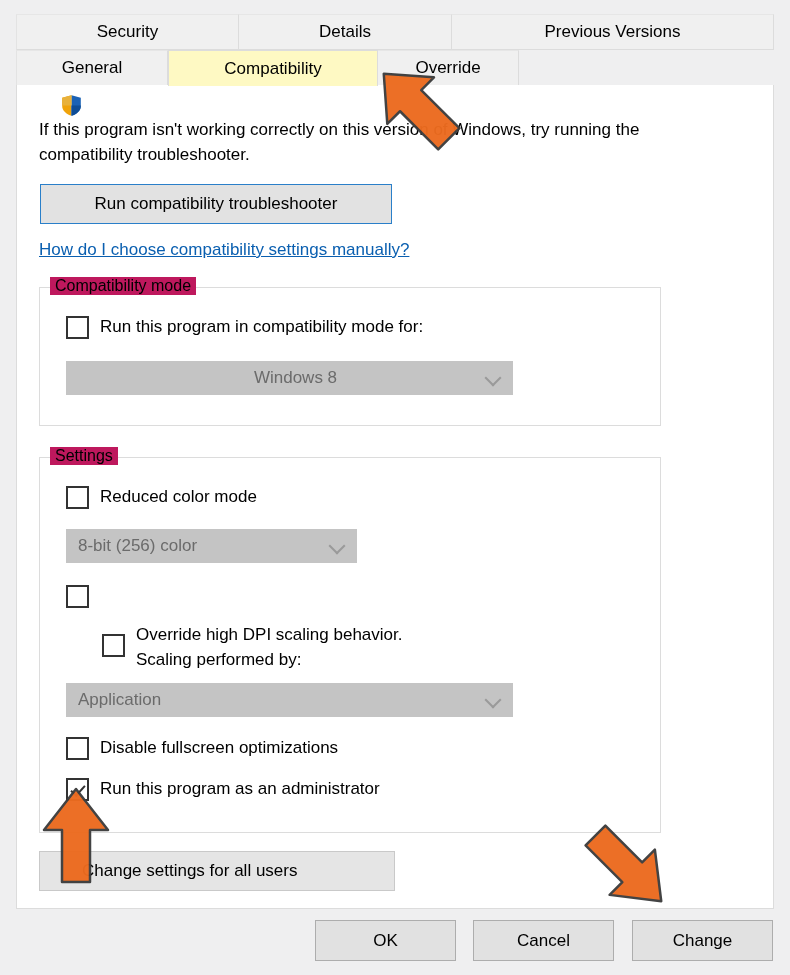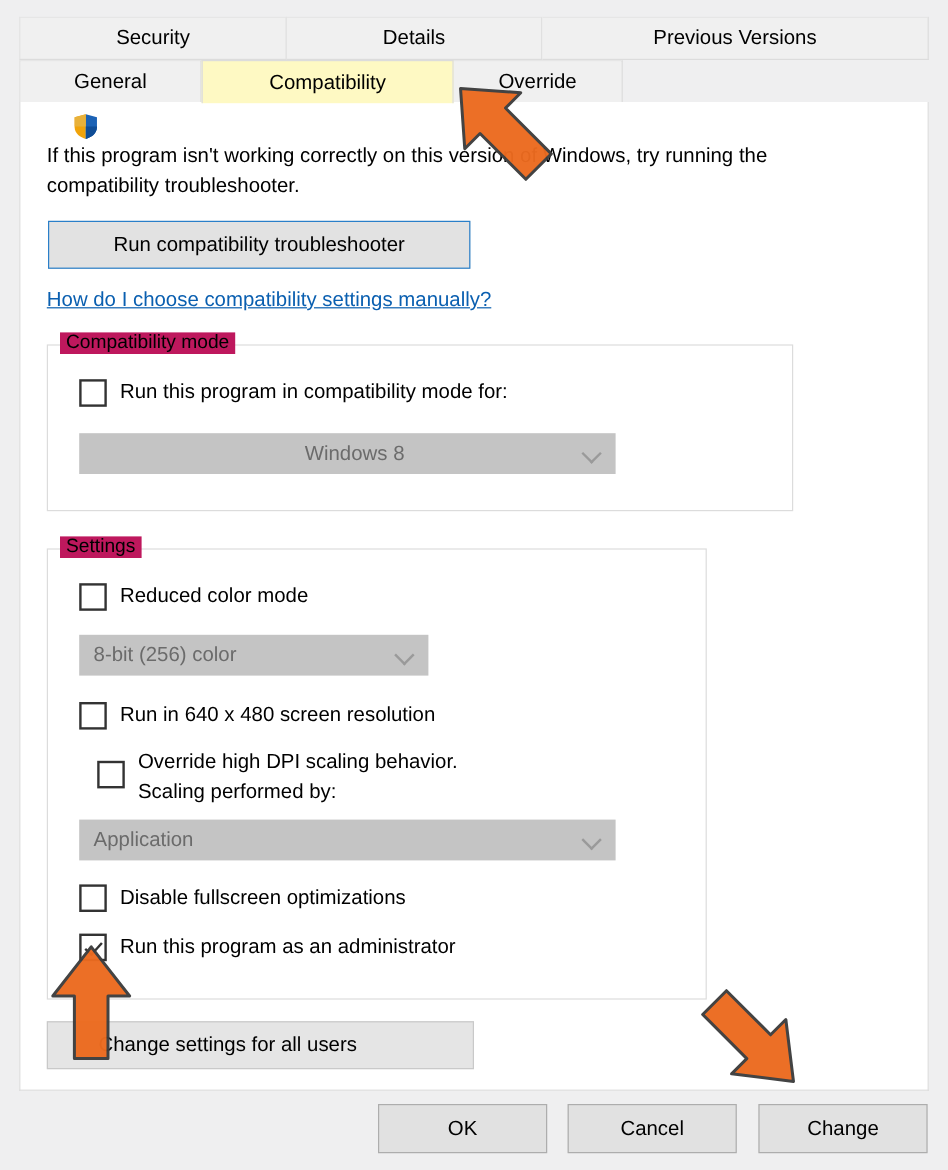--- a/index.html
+++ b/index.html
@@ -187,7 +187,7 @@
   .group-settings {
     left: 22px;
     top: 372px;
-    width: 550px;
+    width: 622px;
     height: 376px;
   }
   .group-legend {

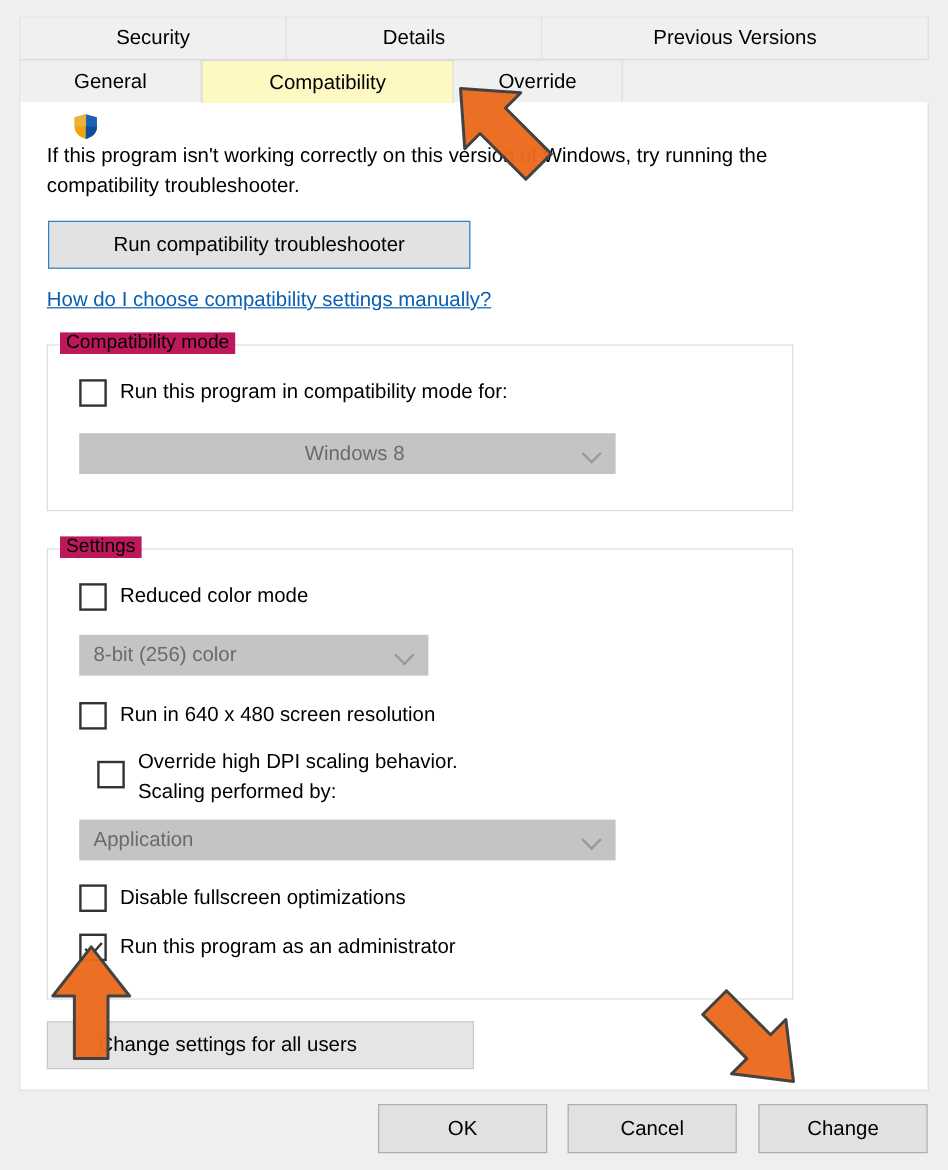--- a/index.html
+++ b/index.html
@@ -389,7 +389,6 @@
 
         <div class="cb-row" style="left:26px; top:127px;">
           <span class="checkbox"></span>
-          <span class="cb-label">Run in 640 x 480 screen resolution</span>
         </div>
 
         <div class="cb-row" style="left:8px; top:164px;padding-left:33px;">

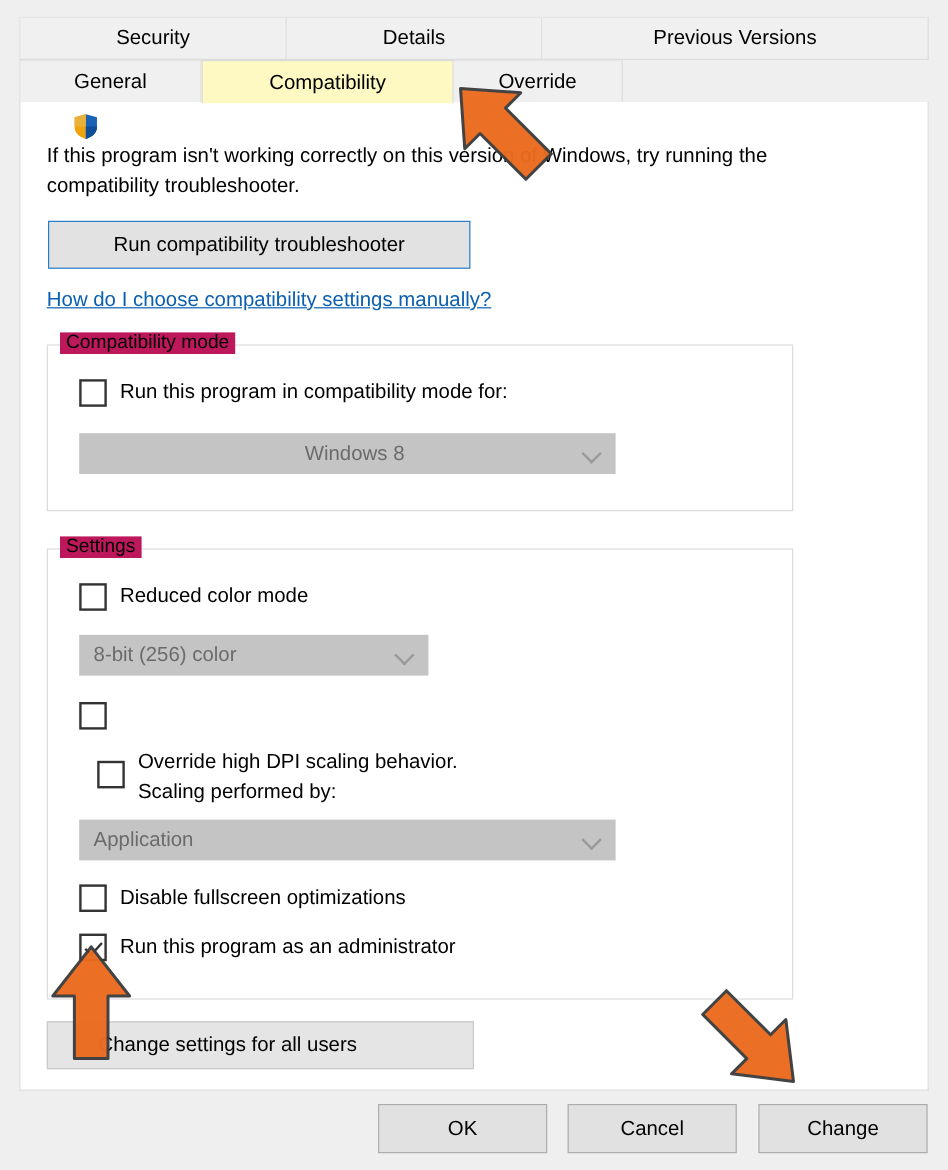--- a/index.html
+++ b/index.html
@@ -391,7 +391,7 @@
           <span class="checkbox"></span>
         </div>
 
-        <div class="cb-row" style="left:8px; top:164px;padding-left:33px;">
+        <div class="cb-row" style="left:29px; top:164px;padding-left:33px;">
           <span class="checkbox" style="margin-top:12px"></span>
           <span class="cb-label" style="line-height:25px">Override high DPI scaling behavior.
 Scaling performed by:</span>

